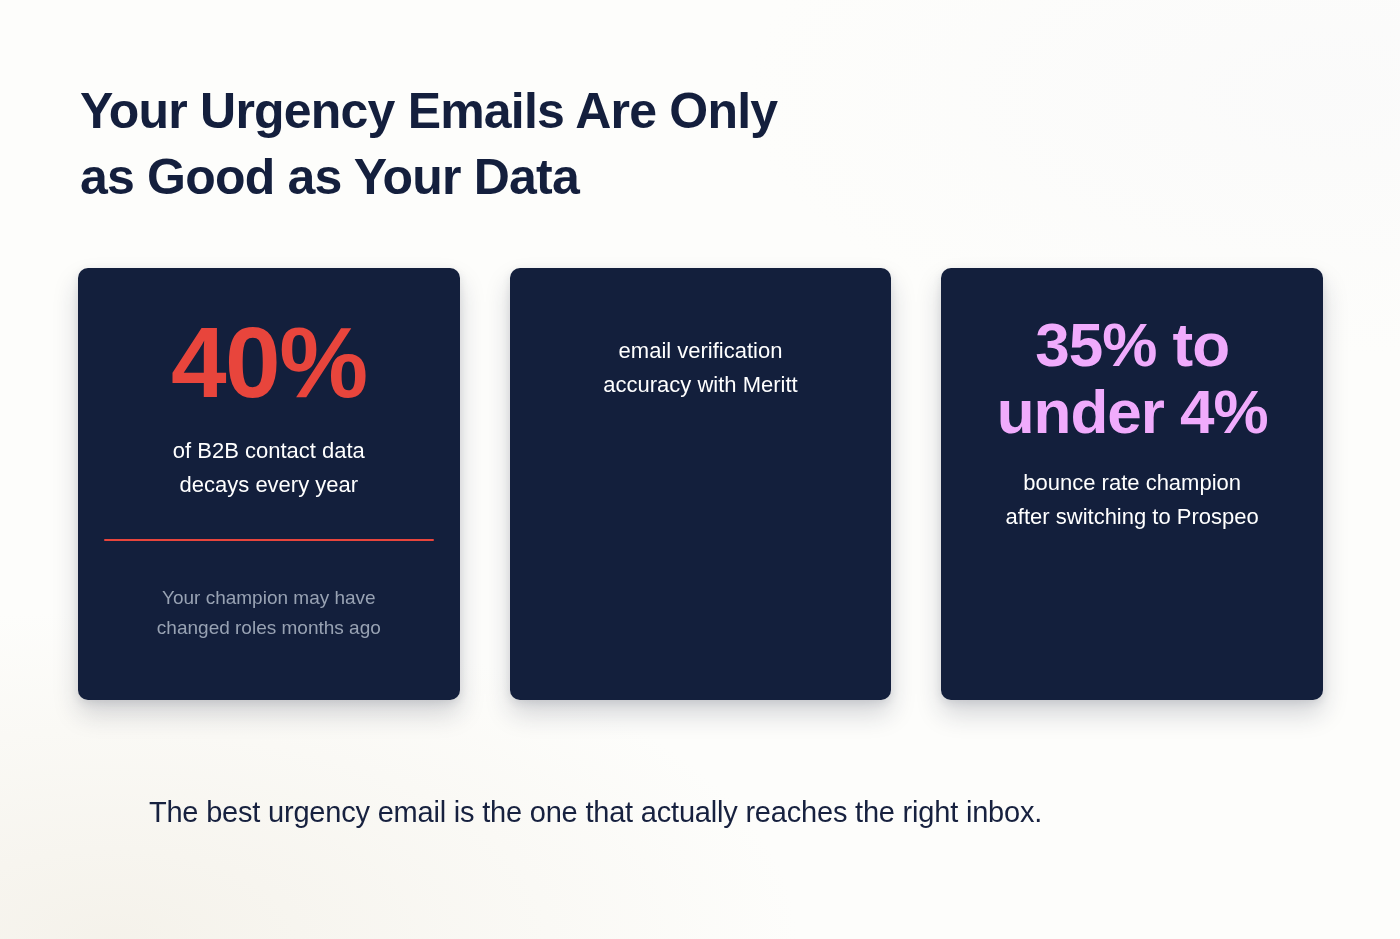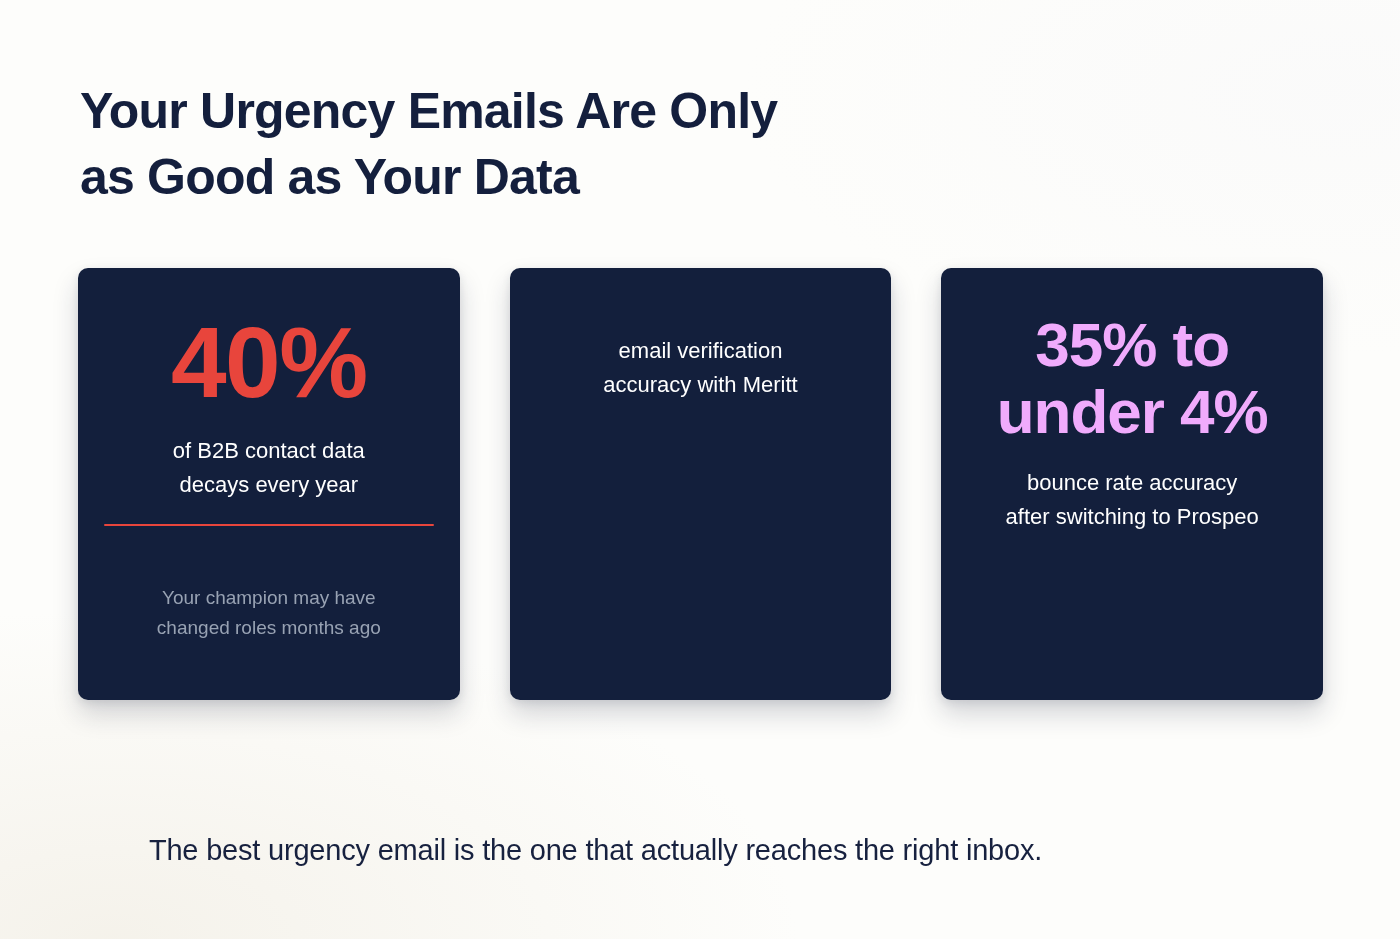--- a/index.html
+++ b/index.html
@@ -166,7 +166,7 @@
     <div class="card small" style="background: rgb(19, 31, 60);">
       <div class="card-stat" style="color: #f0abfc;">35% to
 under 4%</div>
-      <div class="card-label">bounce rate accuracy
+      <div class="card-label">bounce rate champion
 after switching to Prospeo</div>
     </div>
 

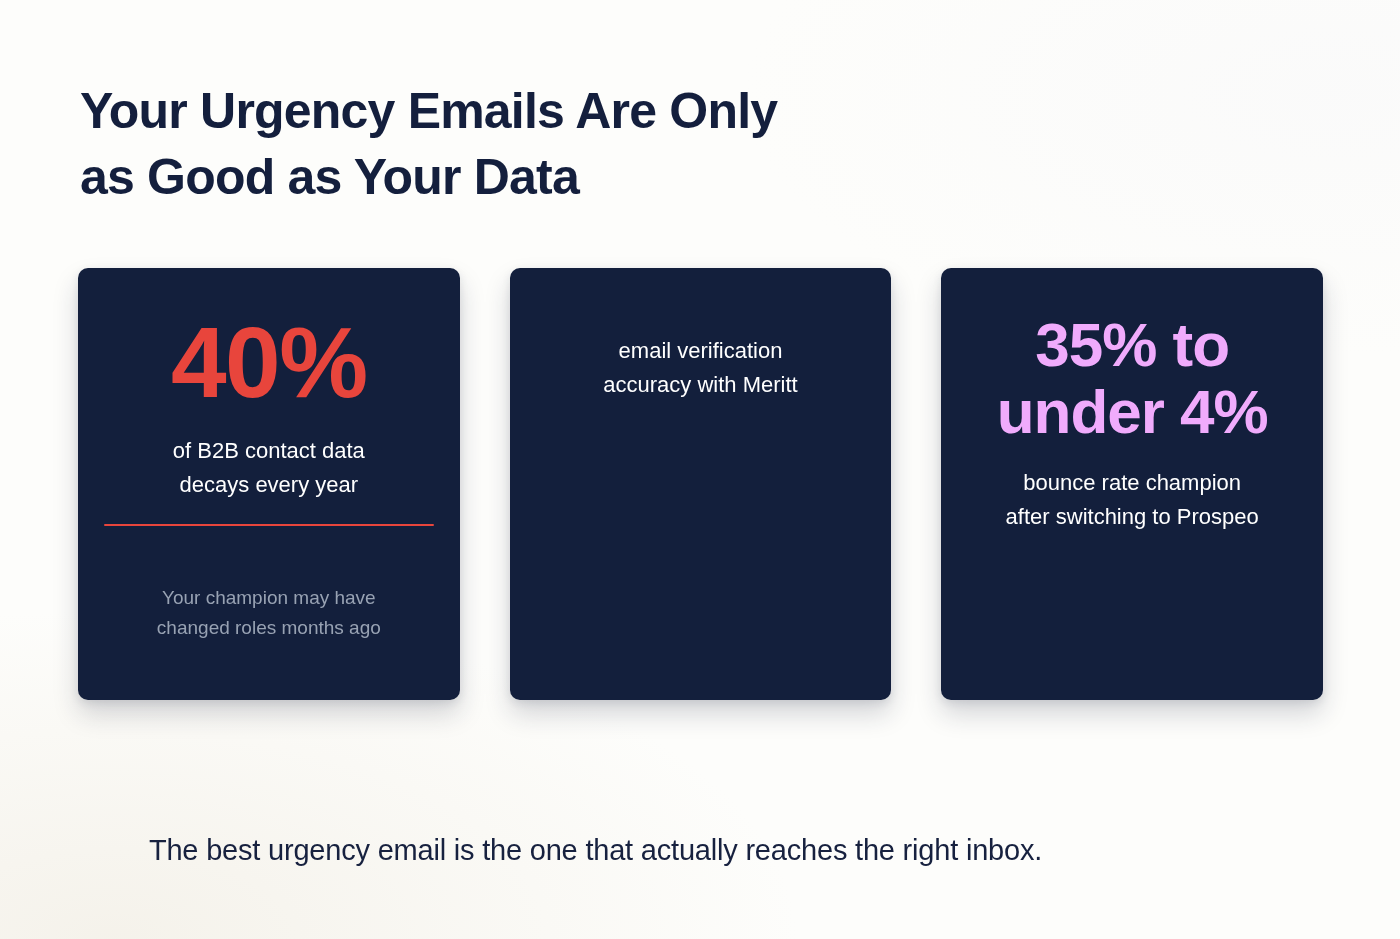--- a/index.html
+++ b/index.html
@@ -103,7 +103,7 @@
 
   .card-foot {
     margin-top: 0;
-    padding-top: 57px;
+    padding-top: 42px;
     padding-bottom: 18px;
     font-size: 19px;
     line-height: 1.55;

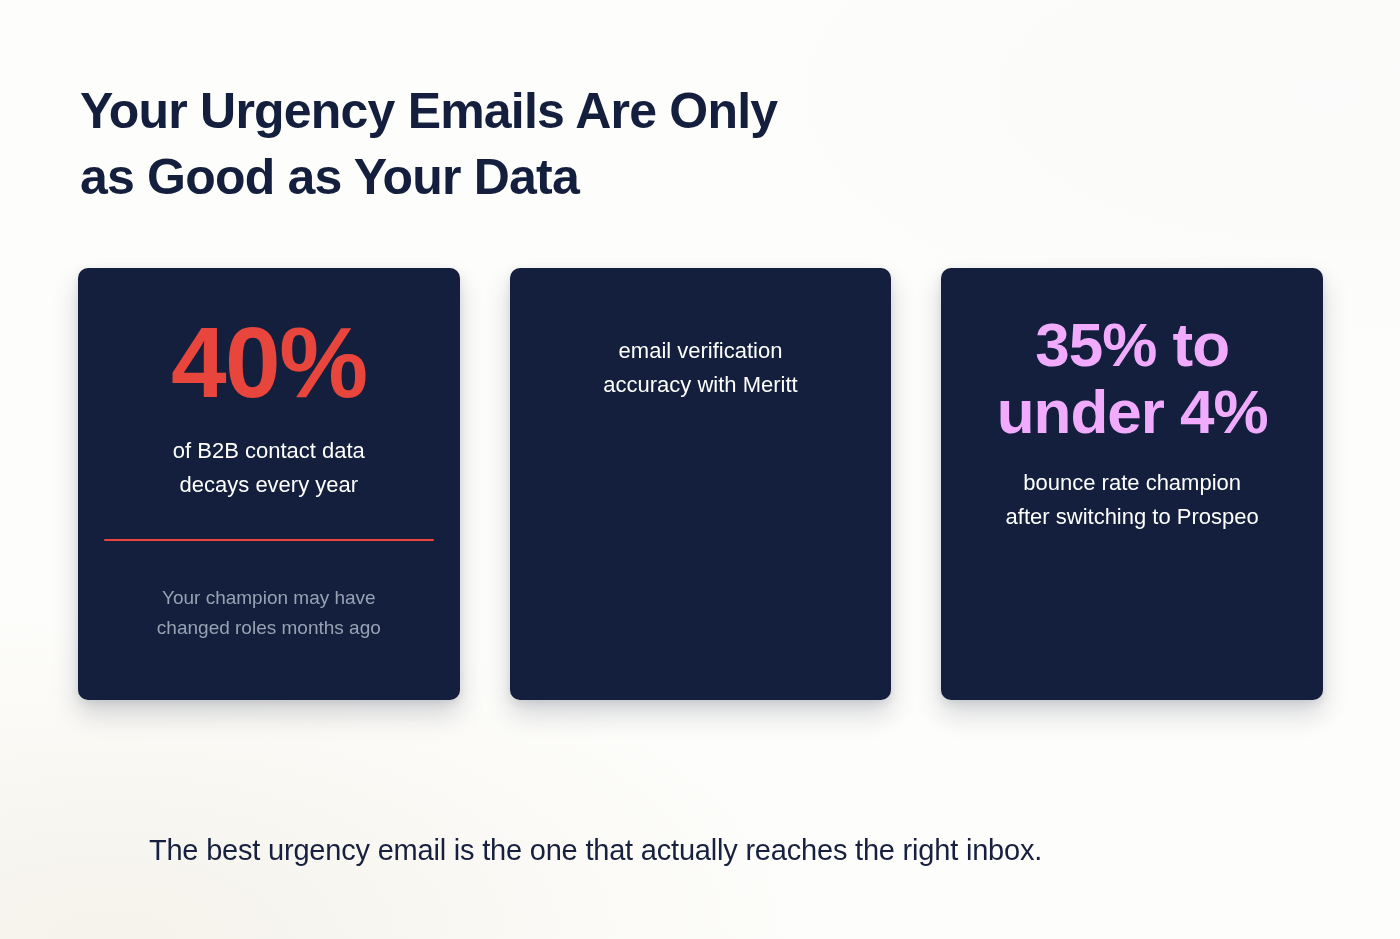--- a/index.html
+++ b/index.html
@@ -127,7 +127,7 @@
     position: absolute;
     left: 0;
     right: 0;
-    top: 834px;
+    top: 796px;
     text-align: center;
     font-size: 29px;
     font-weight: 400;

